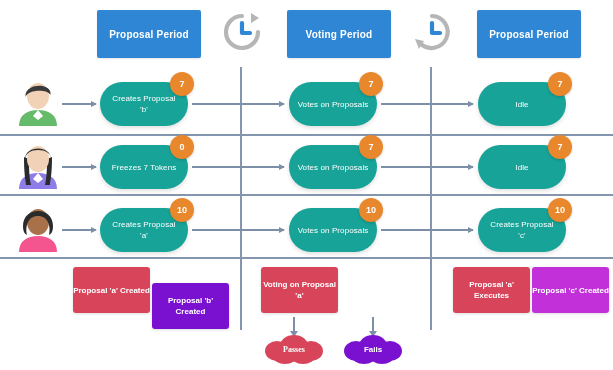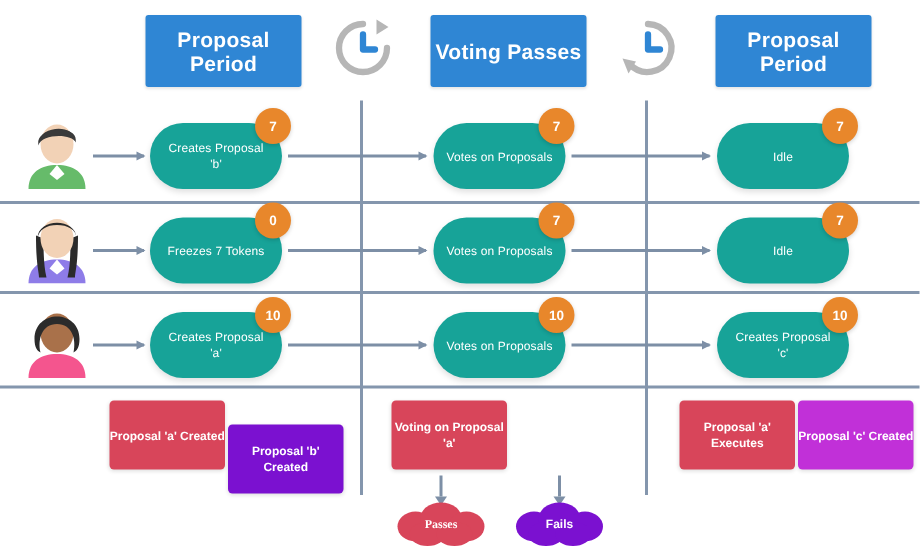--- a/index.html
+++ b/index.html
@@ -19,7 +19,7 @@
     background:#2f86d4;
     border-radius:2px;
     color:#ffffff;
-    font-size:14px;
+    font-size:10px;
     font-weight:bold;
     letter-spacing:.2px;
     display:flex;align-items:center;justify-content:center;

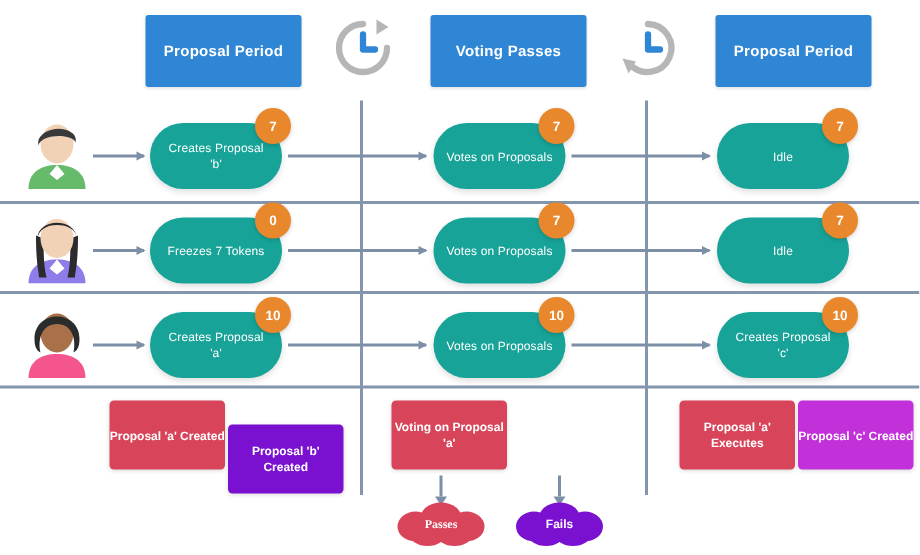--- a/index.html
+++ b/index.html
@@ -123,7 +123,7 @@
     </svg>
   </div>
 
-  <div class="period-box" style="left:287px;top:10px;">Voting Passes</div>
+  <div class="period-box" style="left:287px;top:10px;">Voting Period</div>
 
   <div class="clock" style="left:408px;top:8px;">
     <svg width="48" height="48" viewBox="0 0 48 48">

